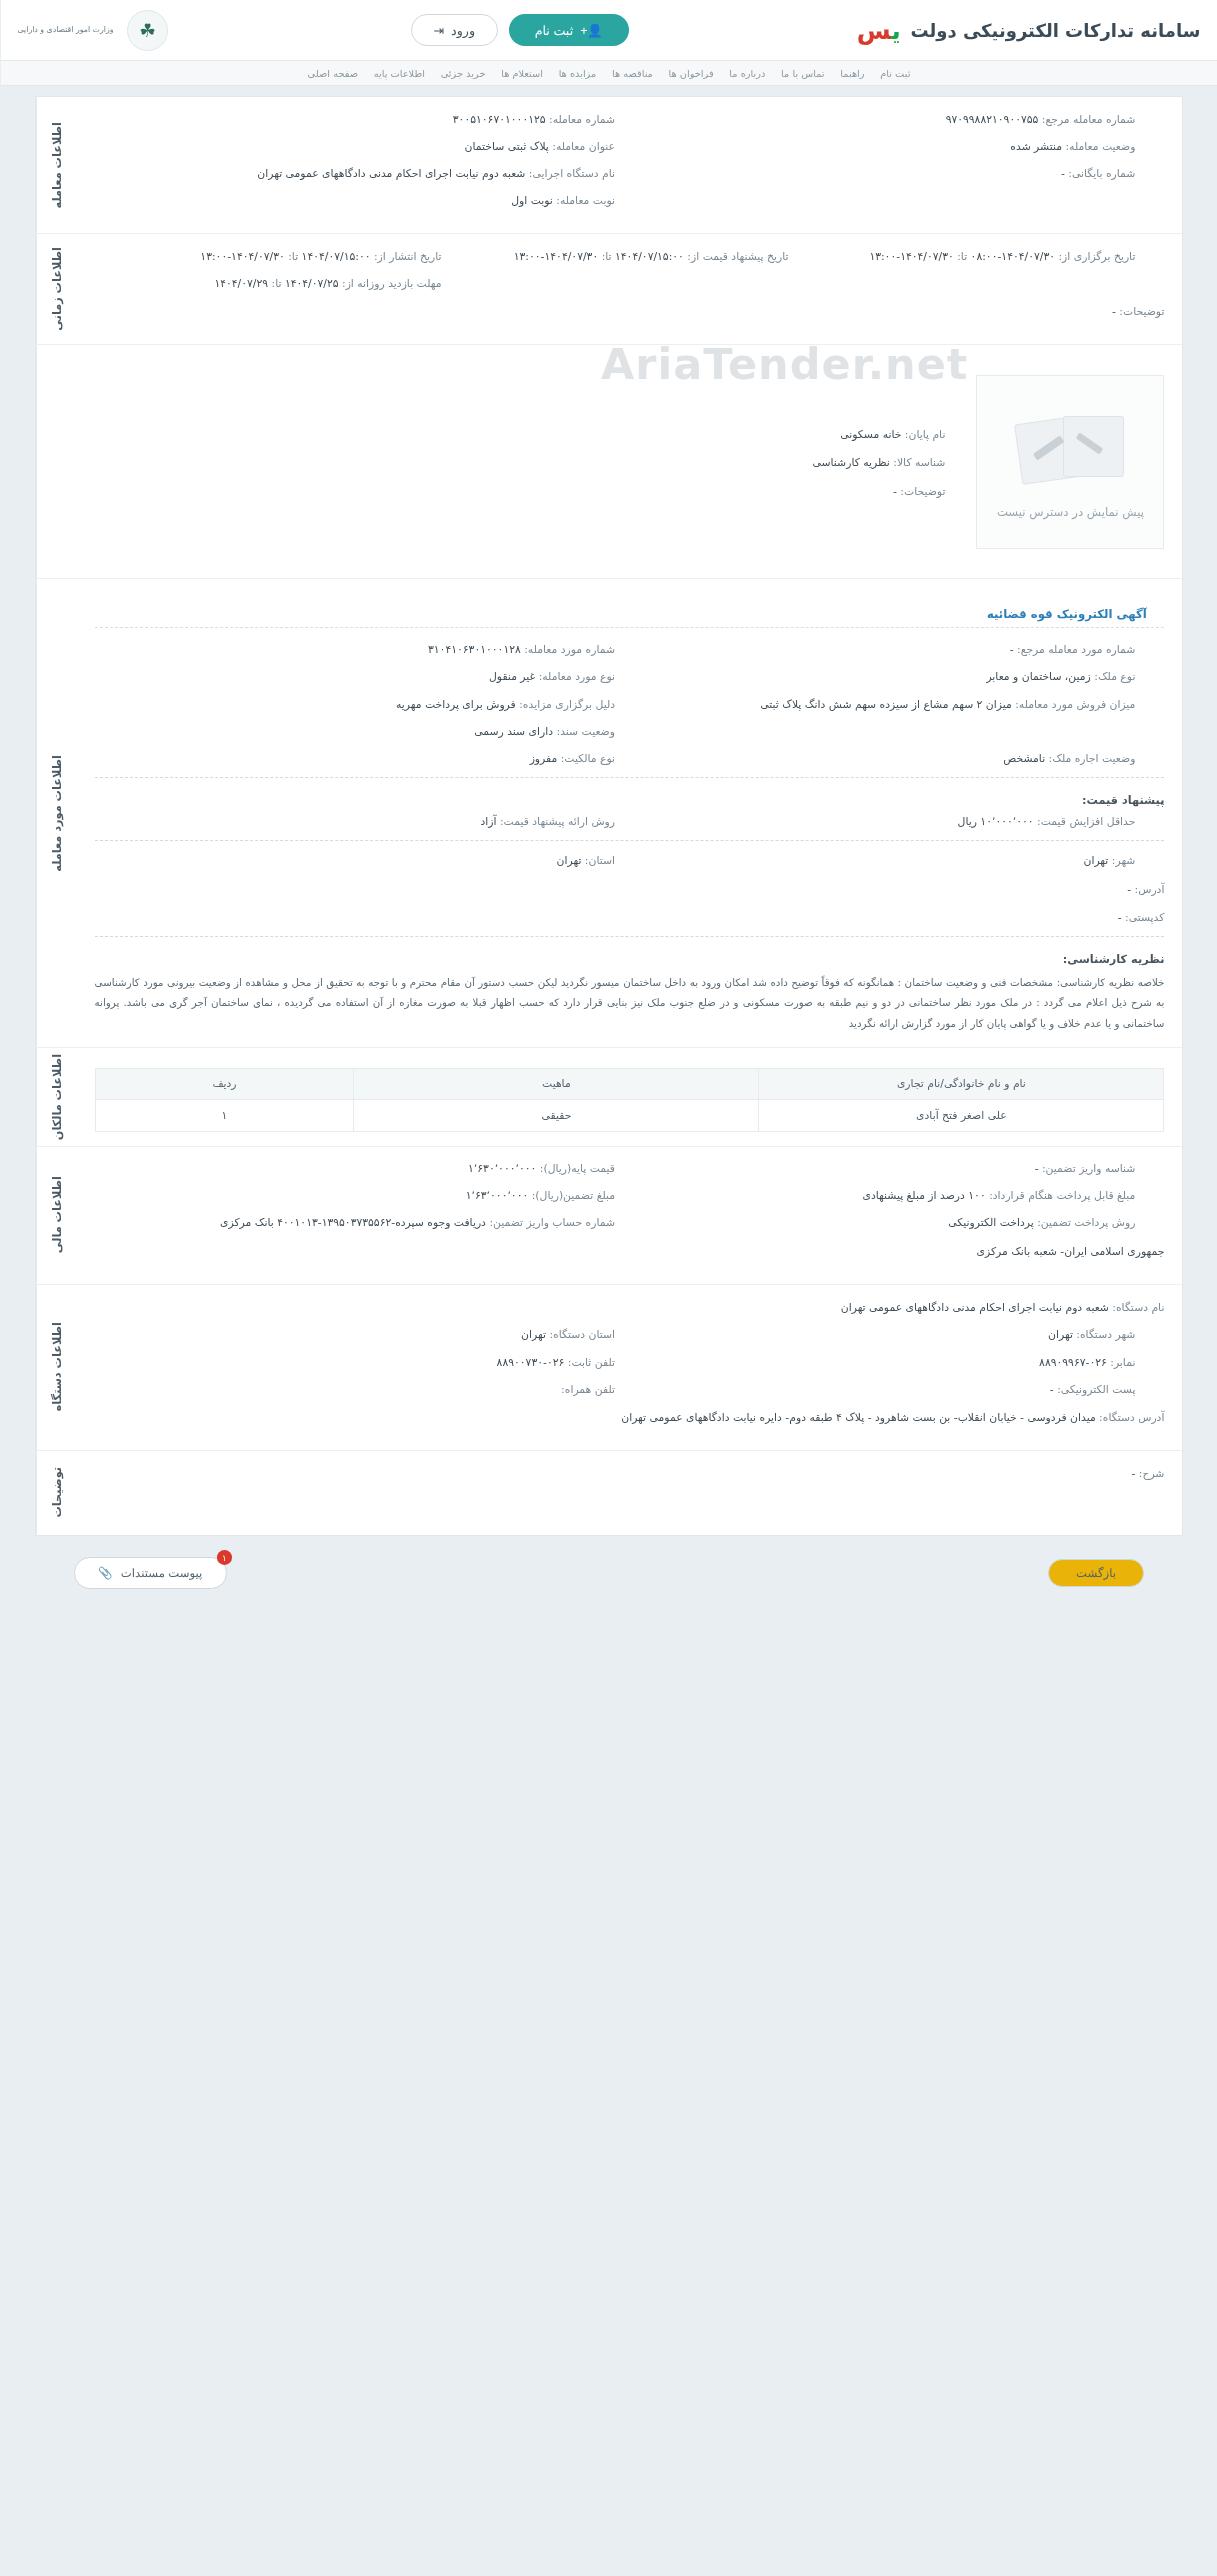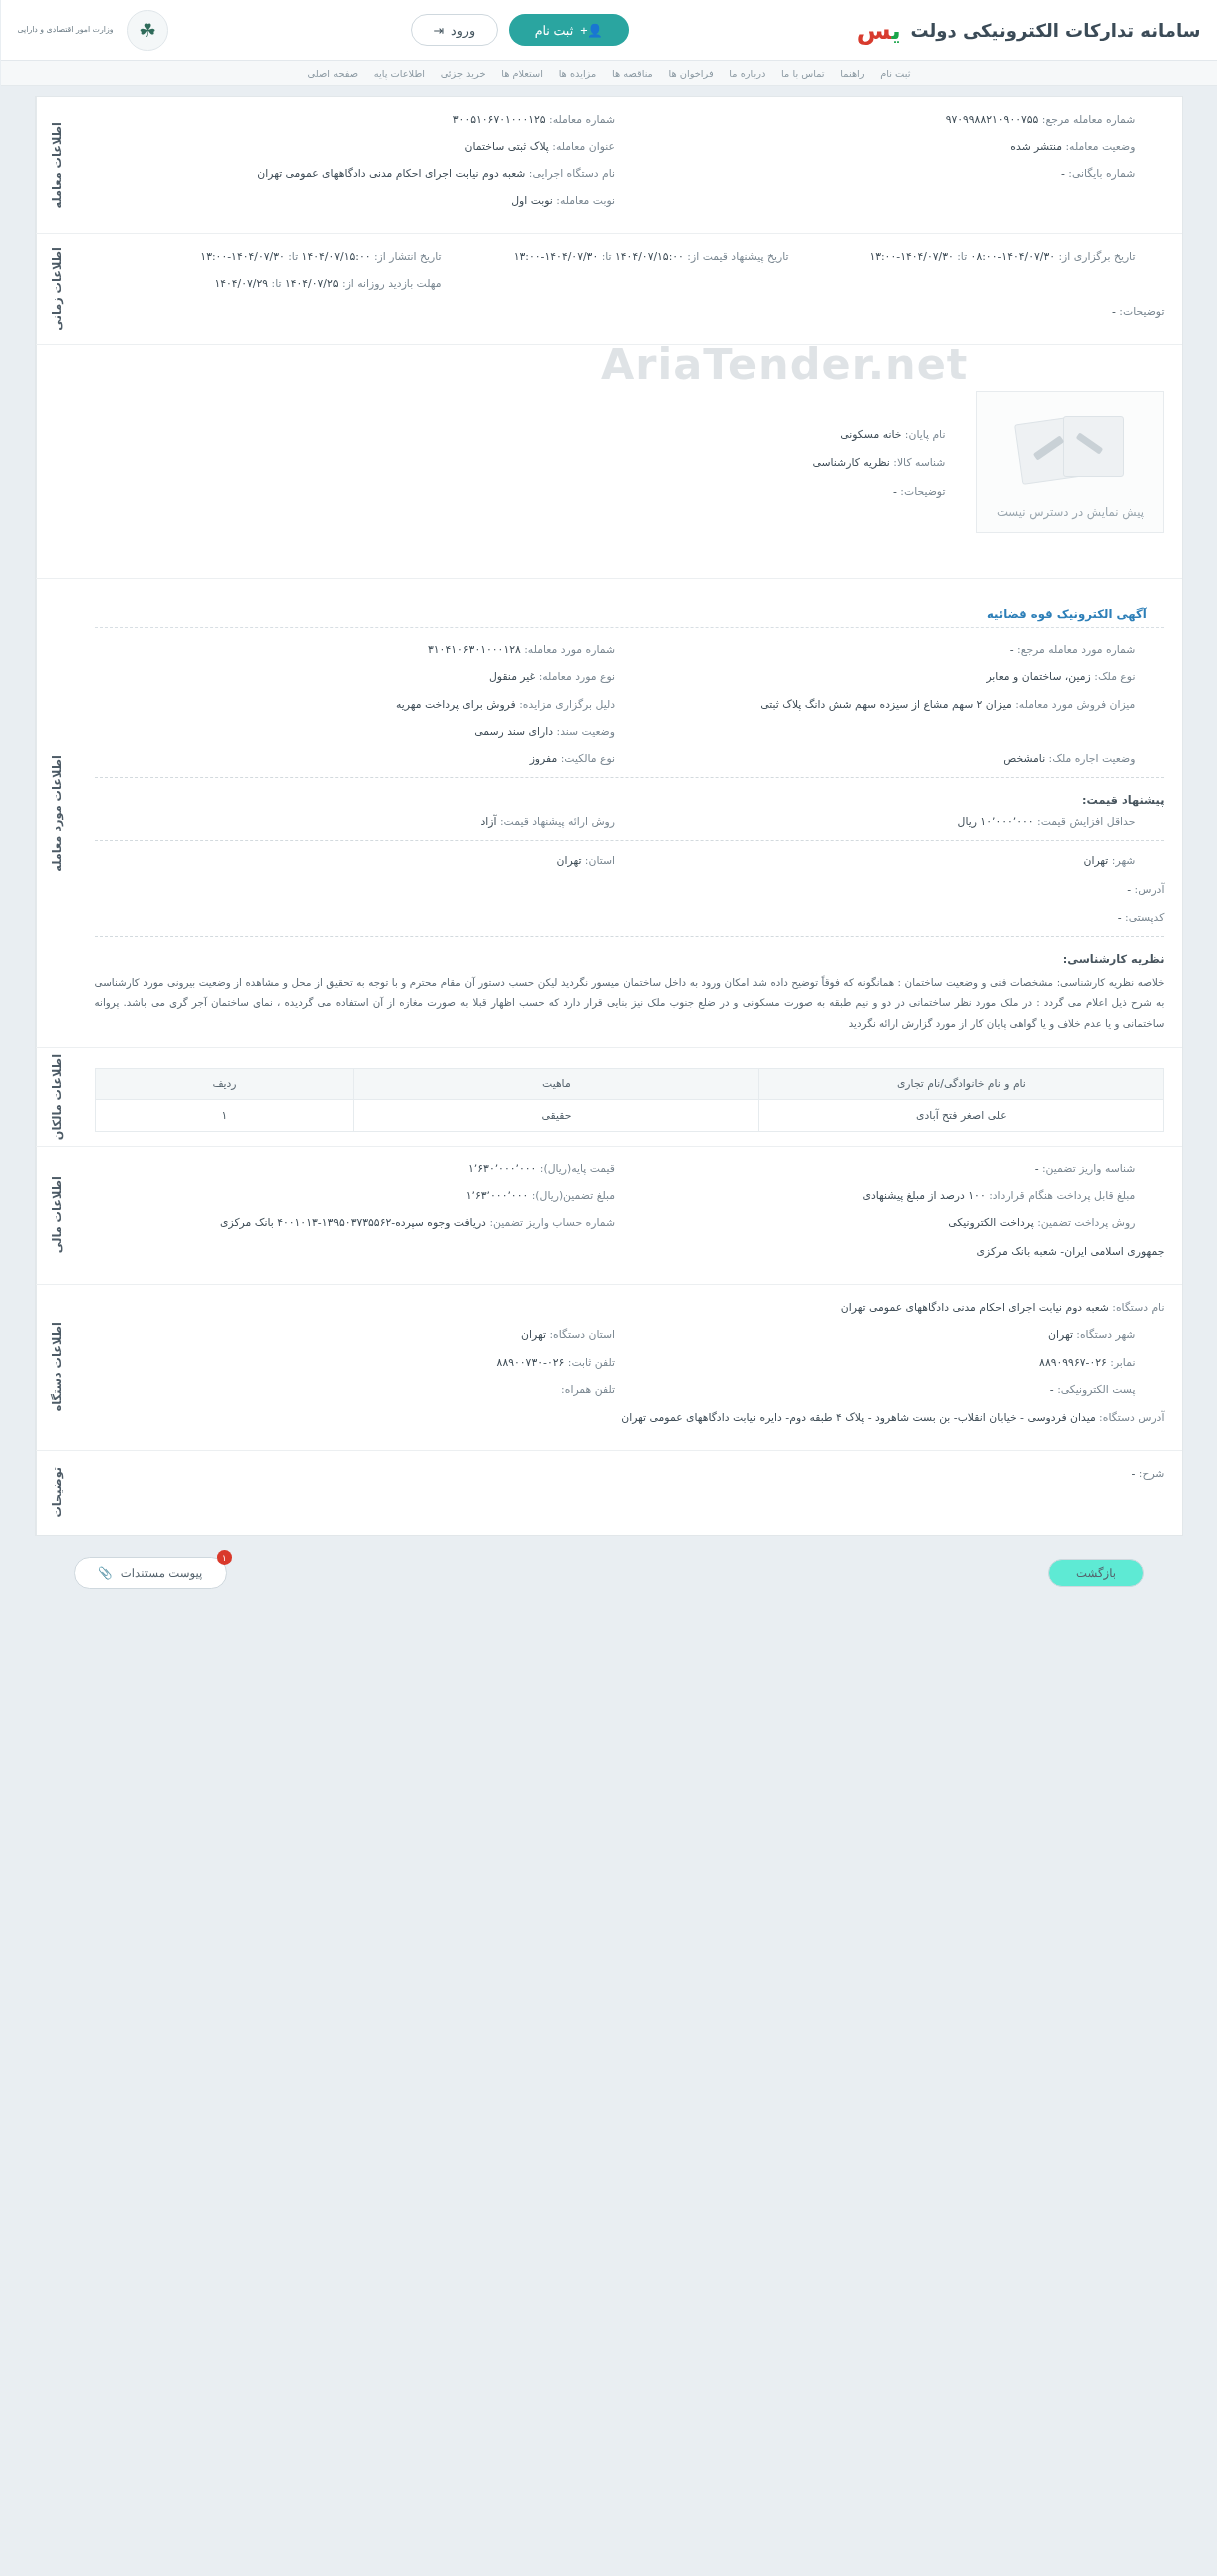--- a/index.html
+++ b/index.html
@@ -141,7 +141,7 @@
     position: relative; min-height: 206px;
   }
   .preview-box {
-    width: 188px; height: 142px;
+    width: 188px; height: 174px;
     border: 1px solid #e7ebee;
     background: #fbfcfc;
     display: flex; flex-direction: column;

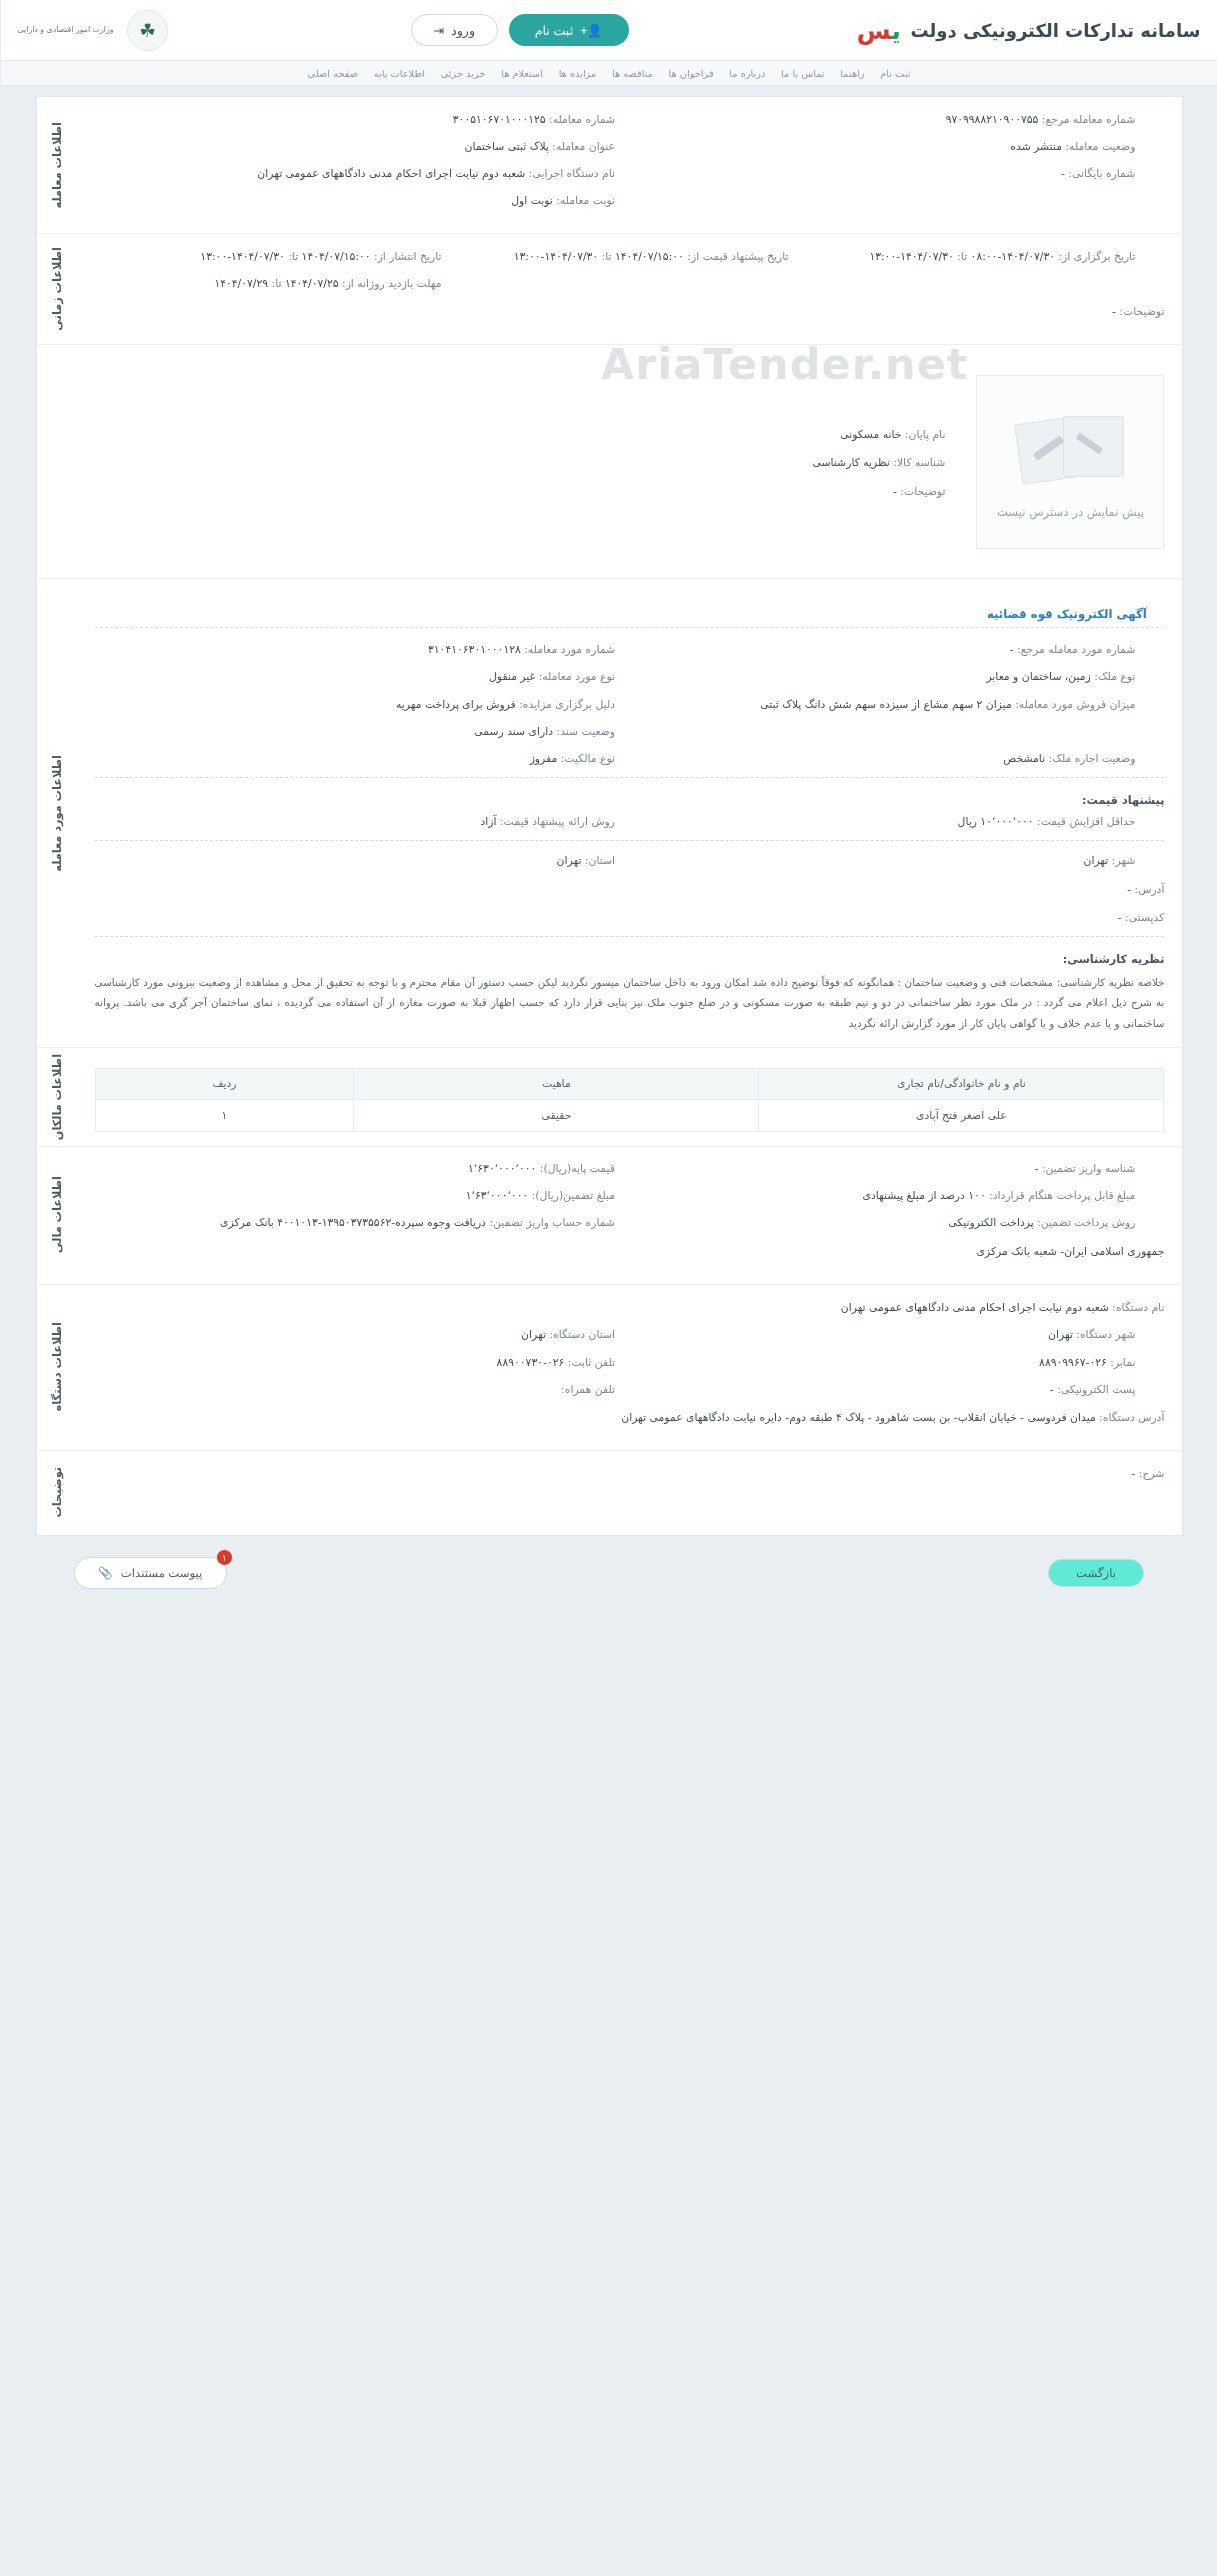--- a/index.html
+++ b/index.html
@@ -228,7 +228,7 @@
     padding: 21.5px 39px 25.4px 39px;
   }
   .btn-back {
-    border: 1px solid #cfd8de; background: #5eead4; color: #55636d;
+    border: 1px solid #cfd8de; background: #eab308; color: #55636d;
     border-radius: 15.7px; padding: 6px 27px; font-size: 11.7px; cursor: pointer;
   }
   .btn-attach {

